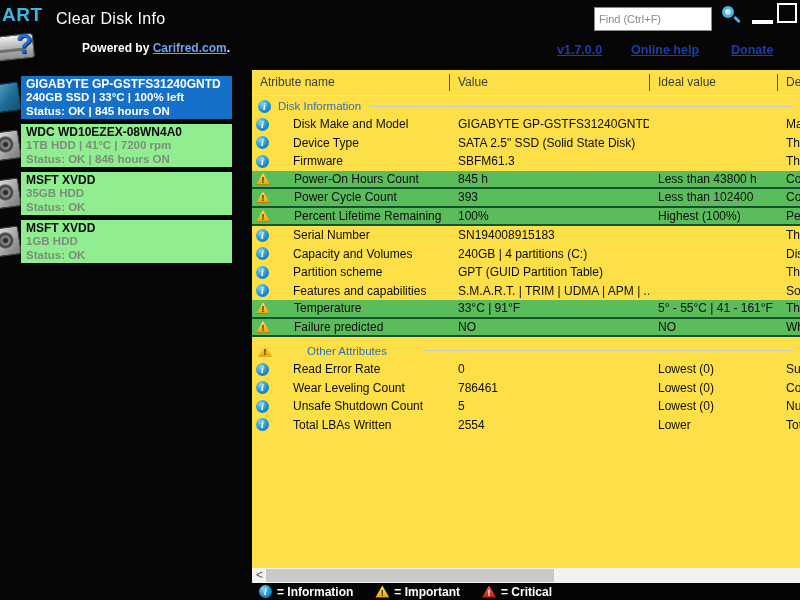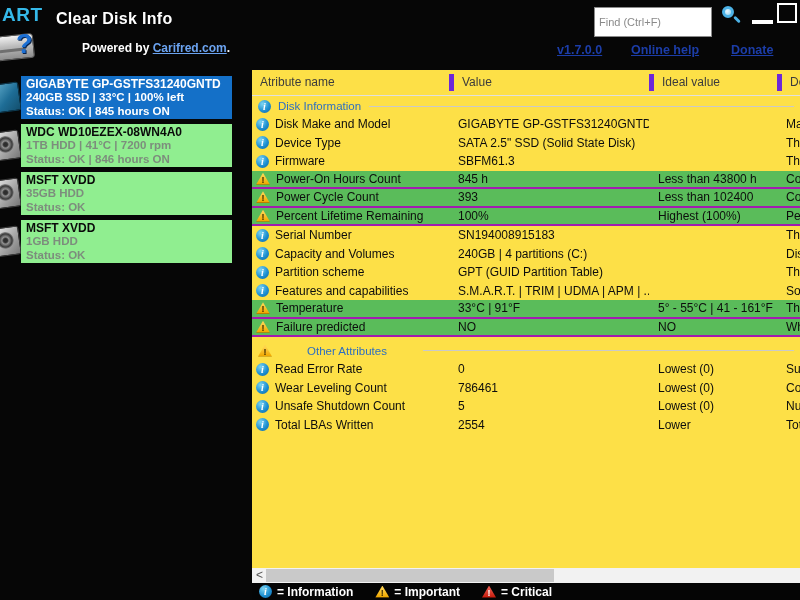--- a/index.html
+++ b/index.html
@@ -14,7 +14,7 @@
   #logo-drive .drive-body { position:absolute; left:0; top:8px; width:44px; height:25px; border-radius:4px; background:linear-gradient(#f2f2f2,#bcbcbc 45%,#8d8d8d); border:1px solid #5e5e5e; transform:rotate(-6deg); }
   #logo-drive .drive-slot { position:absolute; left:6px; top:22px; width:30px; height:3px; background:#6f6f6f; border-radius:2px; transform:rotate(-6deg); }
   #logo-question { position:absolute; left:26px; top:2px; font-size:27px; font-weight:bold; color:#1b6fd4; text-shadow:1px 1px 0 #09244d; }
-  #app-title { position:absolute; left:56px; top:10px; color:#fff; font-size:16px; font-weight:bold; letter-spacing:.3px; }
+  #app-title { position:absolute; left:56px; top:10px; color:#fff; font-size:16px; font-weight:normal; letter-spacing:.3px; }
   #powered { position:absolute; left:38px; top:41px; color:#fff; font-size:12px; font-weight:bold;padding-left:44px; }
   #powered a { color:var(--link-light); text-decoration:underline; }
   #find-input { position:absolute; left:594px; top:7px; width:118px; height:30px; border:1px solid #8a8a8a; background:#fff; font-size:11px; padding:0 4px; color:#222; font-family:"Liberation Sans", sans-serif; }

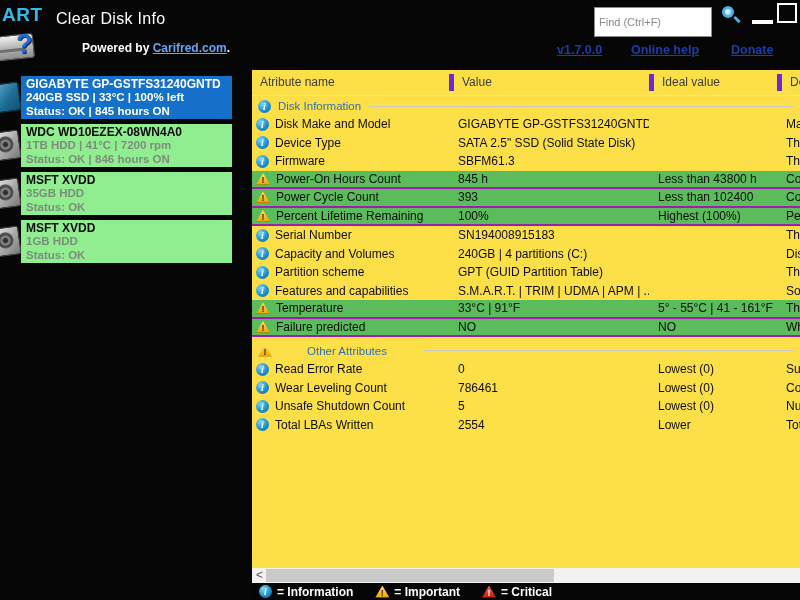--- a/index.html
+++ b/index.html
@@ -17,7 +17,7 @@
   #app-title { position:absolute; left:56px; top:10px; color:#fff; font-size:16px; font-weight:normal; letter-spacing:.3px; }
   #powered { position:absolute; left:38px; top:41px; color:#fff; font-size:12px; font-weight:bold;padding-left:44px; }
   #powered a { color:var(--link-light); text-decoration:underline; }
-  #find-input { position:absolute; left:594px; top:7px; width:118px; height:30px; border:1px solid #8a8a8a; background:#fff; font-size:11px; padding:0 4px; color:#222; font-family:"Liberation Sans", sans-serif; }
+  #find-input { position:absolute; left:594px; top:7px; width:118px; height:24px; border:1px solid #8a8a8a; background:#fff; font-size:11px; padding:0 4px; color:#222; font-family:"Liberation Sans", sans-serif; }
   #find-input::placeholder { color:#8a8a8a; }
   #search-icon { position:absolute; left:721px; top:5px; width:20px; height:20px; cursor:pointer; }
   #search-icon .lens { position:absolute; left:1px; top:1px; width:12px; height:12px; border:3px solid #4cb2e6; border-radius:50%; background:radial-gradient(circle at 35% 35%, #eaf8ff, #8fd0ef); }

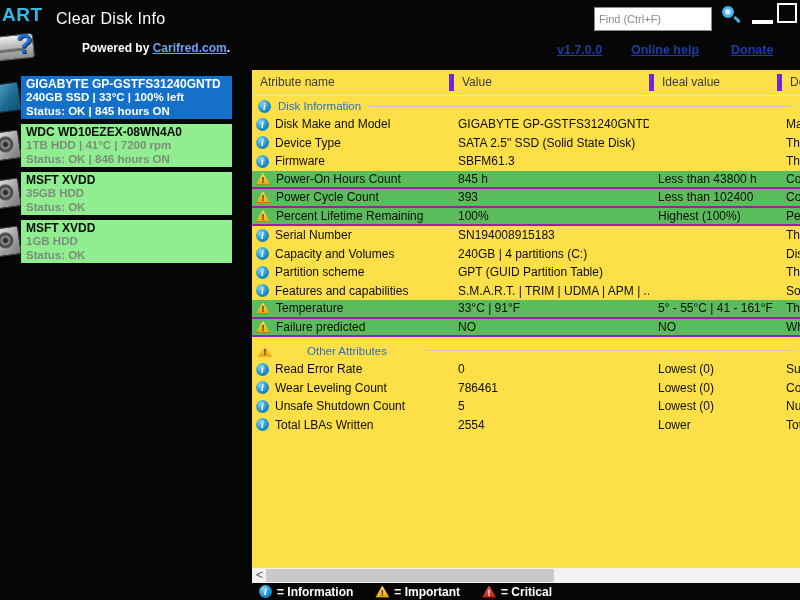--- a/index.html
+++ b/index.html
@@ -52,7 +52,7 @@
   #thead { display:flex; height:26px; align-items:center; border-bottom:1px solid #e0e0e0; color:#3c3c3c; font-size:12px; }
   .c1 { width:197px; } .c2 { width:200px; } .c3 { width:128px; } .c4 { flex:1; overflow:hidden; }
   #thead .hc { padding-left:8px; height:17px; line-height:17px; white-space:nowrap; overflow:hidden; cursor:default; }
-  #thead .c2, #thead .c3, #thead .c4 { border-left:5px solid #6d28d9; }
+  #thead .c2, #thead .c3, #thead .c4 { border-left:1px solid #6d28d9; }
 
   .sec-row { display:flex; align-items:center; height:19px; padding:1px 4px 0 6px; }
   .sec-row.tall { height:23px; padding-top:4px;gap:28px; }

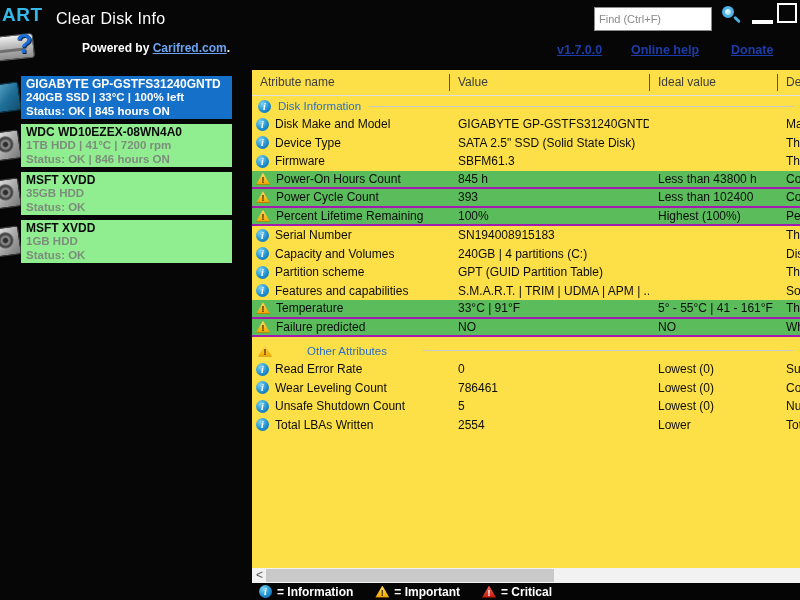--- a/index.html
+++ b/index.html
@@ -63,7 +63,7 @@
   .trow.hl { background:var(--row-green); border-bottom:2px solid #a21caf; }
   .trow .cell { white-space:nowrap; overflow:hidden; }
   .trow .c1 { display:flex; align-items:center; padding-left:4px; }
-  .trow .c1 .lbl { margin-left:6px; overflow:hidden; white-space:nowrap; }
+  .trow .c1 .lbl { margin-left:24px; overflow:hidden; white-space:nowrap; }
   .trow .c2, .trow .c3, .trow .c4 { padding-left:9px; }
 
   

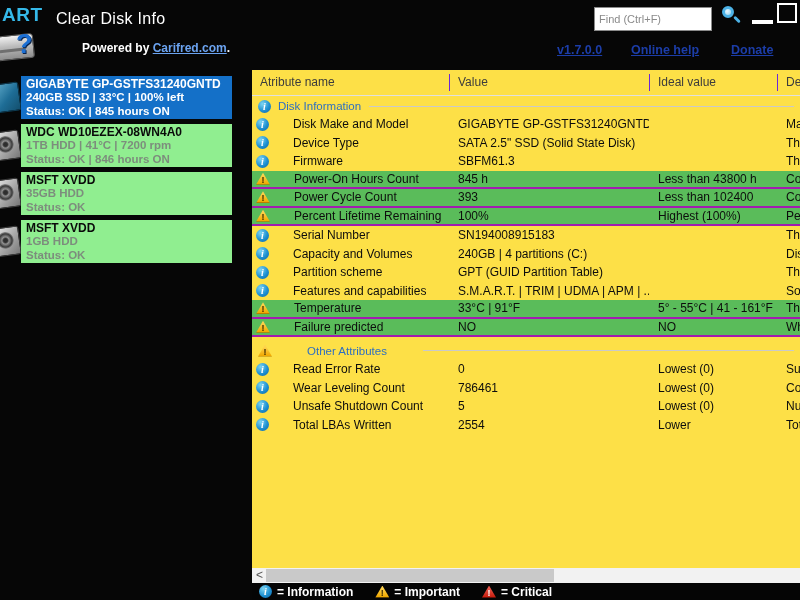--- a/index.html
+++ b/index.html
@@ -60,7 +60,7 @@
   .sec-line { flex:1; height:1px; background:#c9c9c9; margin:0 2px 0 8px; }
 
   .trow { display:flex; align-items:center; height:18.5px; font-size:12px; color:#0d0d0d; }
-  .trow.hl { background:var(--row-green); border-bottom:2px solid #a21caf; }
+  .trow.hl { background:var(--row-green); border-bottom:2px solid #14532d; }
   .trow .cell { white-space:nowrap; overflow:hidden; }
   .trow .c1 { display:flex; align-items:center; padding-left:4px; }
   .trow .c1 .lbl { margin-left:24px; overflow:hidden; white-space:nowrap; }

